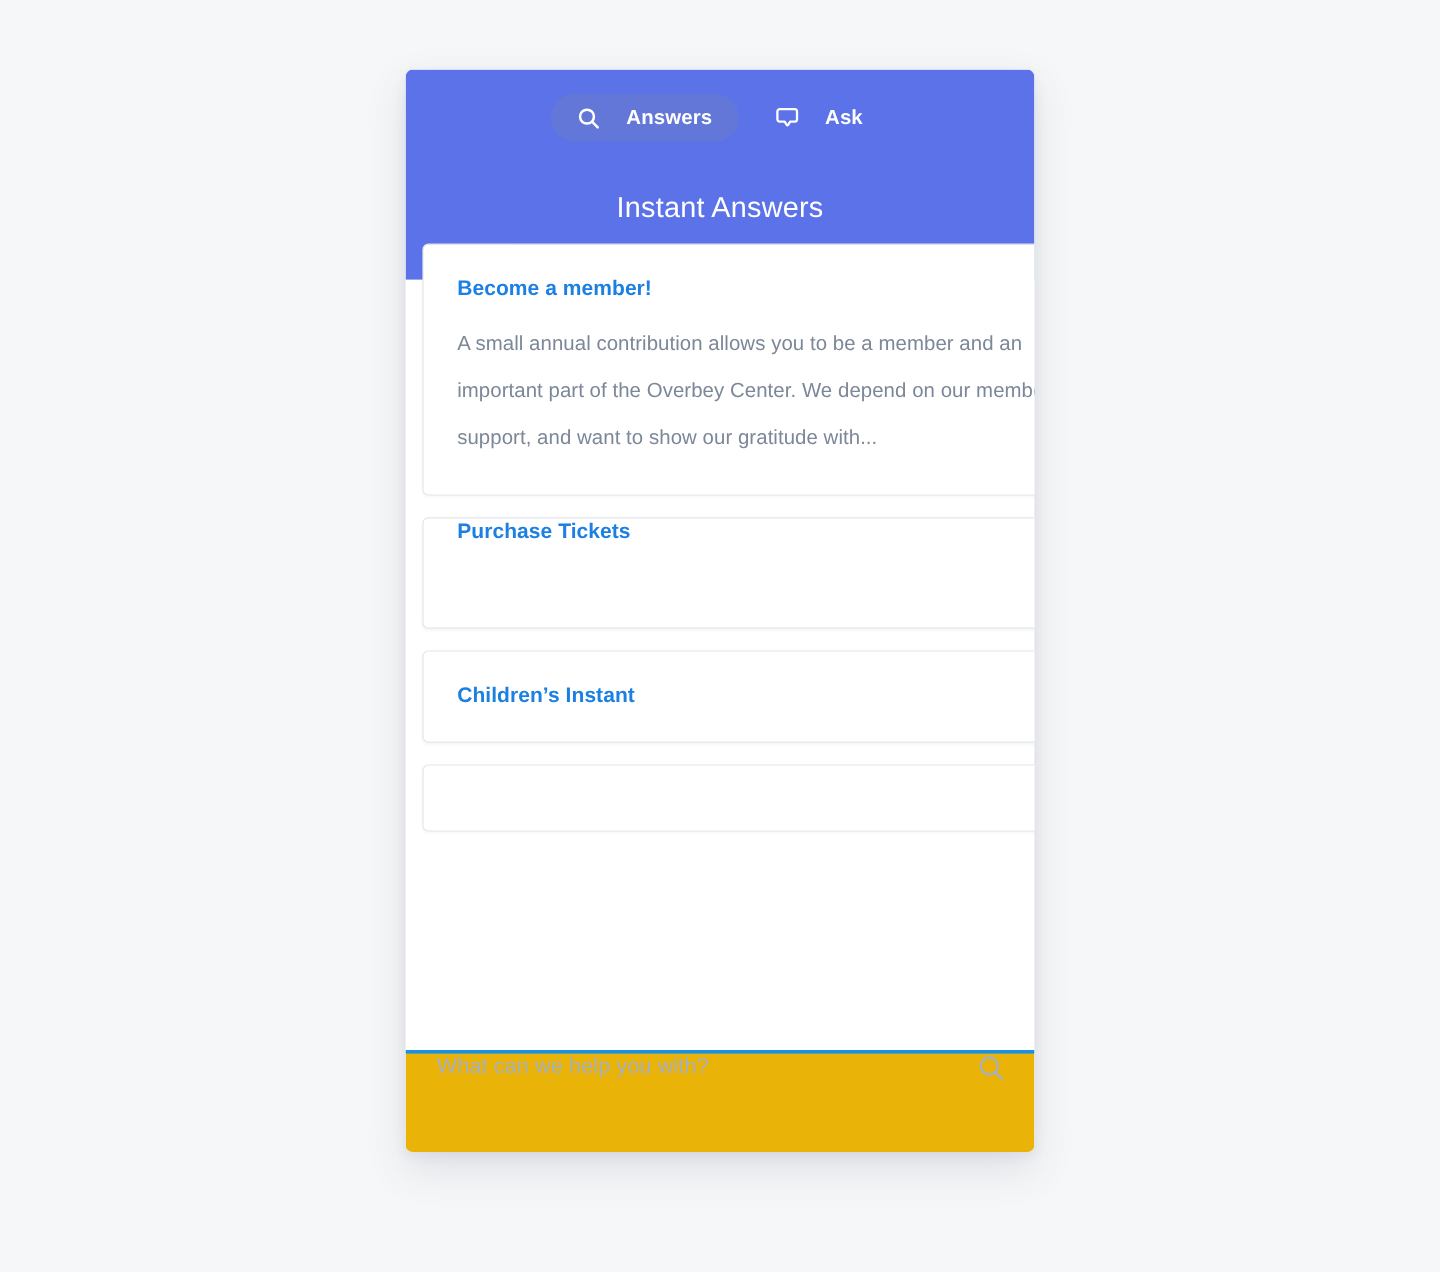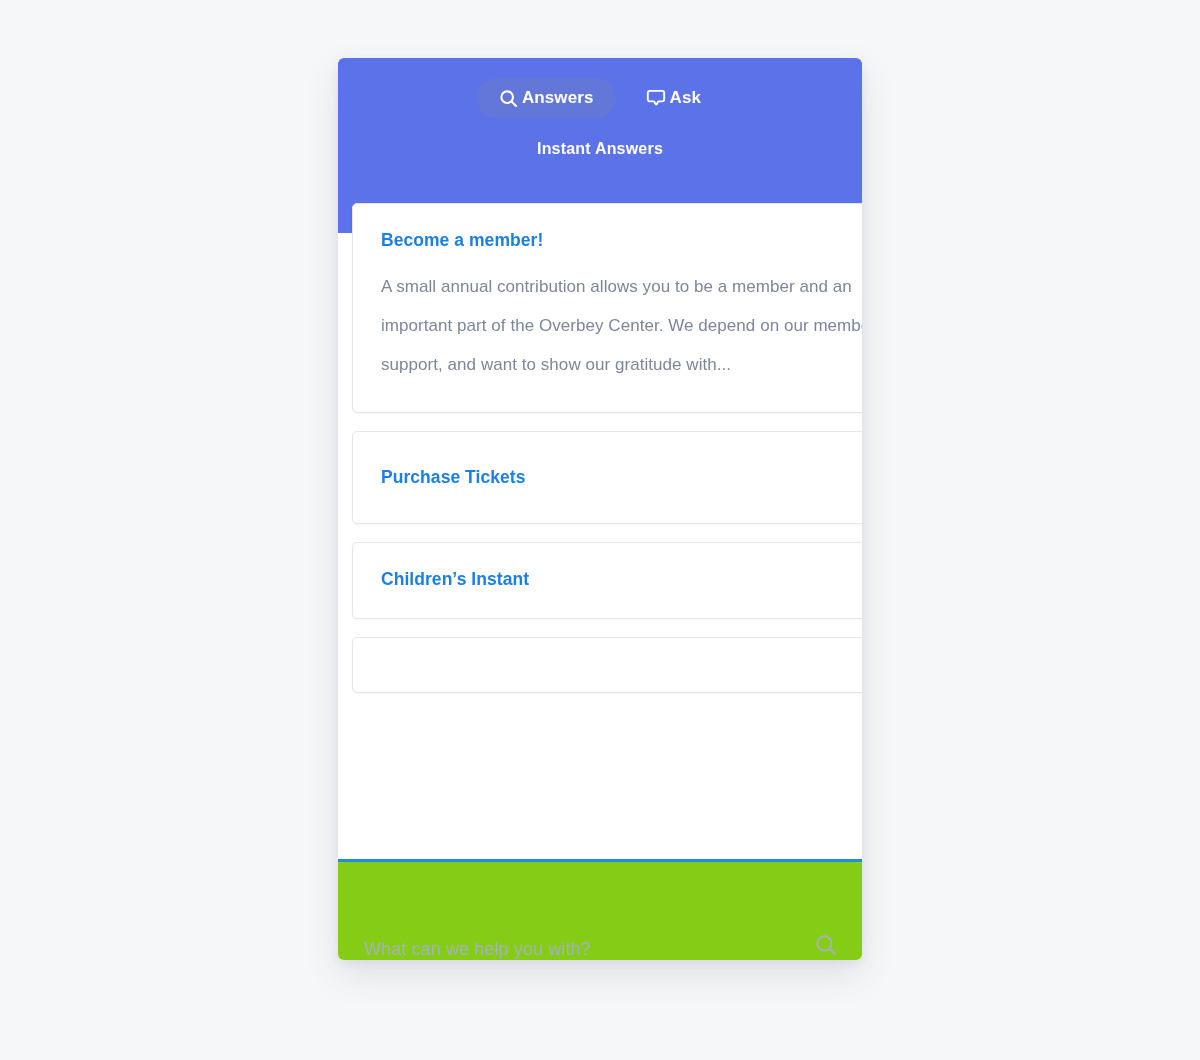--- a/index.html
+++ b/index.html
@@ -57,7 +57,7 @@
   .tab {
     display: flex;
     align-items: center;
-    gap: 4px;
+    gap: 22px;
     height: 40px;
     padding: 0 22px;
     border-radius: 20px;

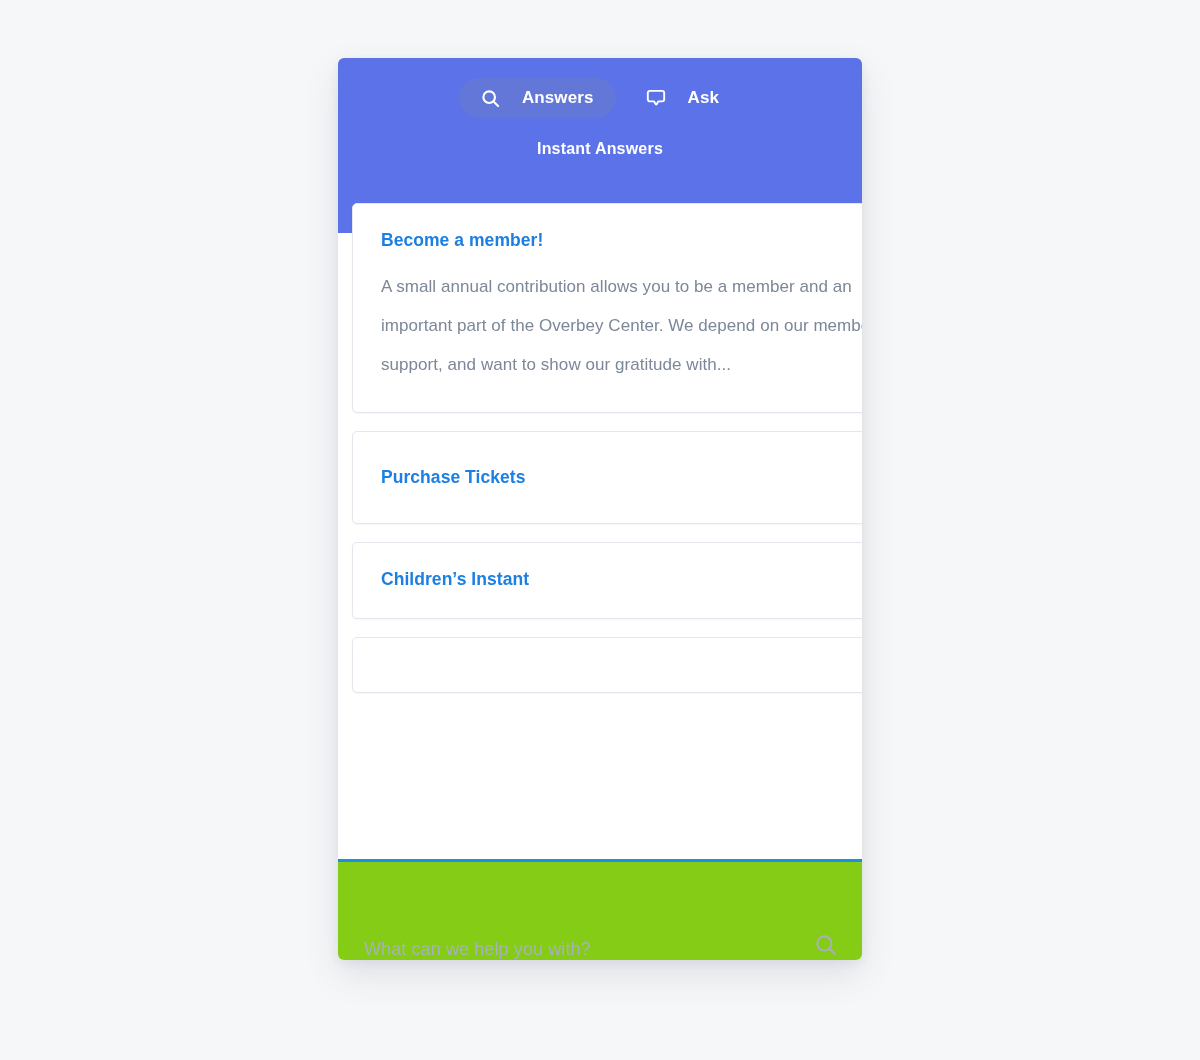--- a/index.html
+++ b/index.html
@@ -81,9 +81,9 @@
   .header-title {
     text-align: center;
     color: #ffffff;
-    font-size: 16px;
-    font-weight: bold;
-    margin-top: 22px;
+    font-size: 24px;
+    font-weight: normal;
+    margin-top: 42px;
     letter-spacing: 0.2px;
   }
 

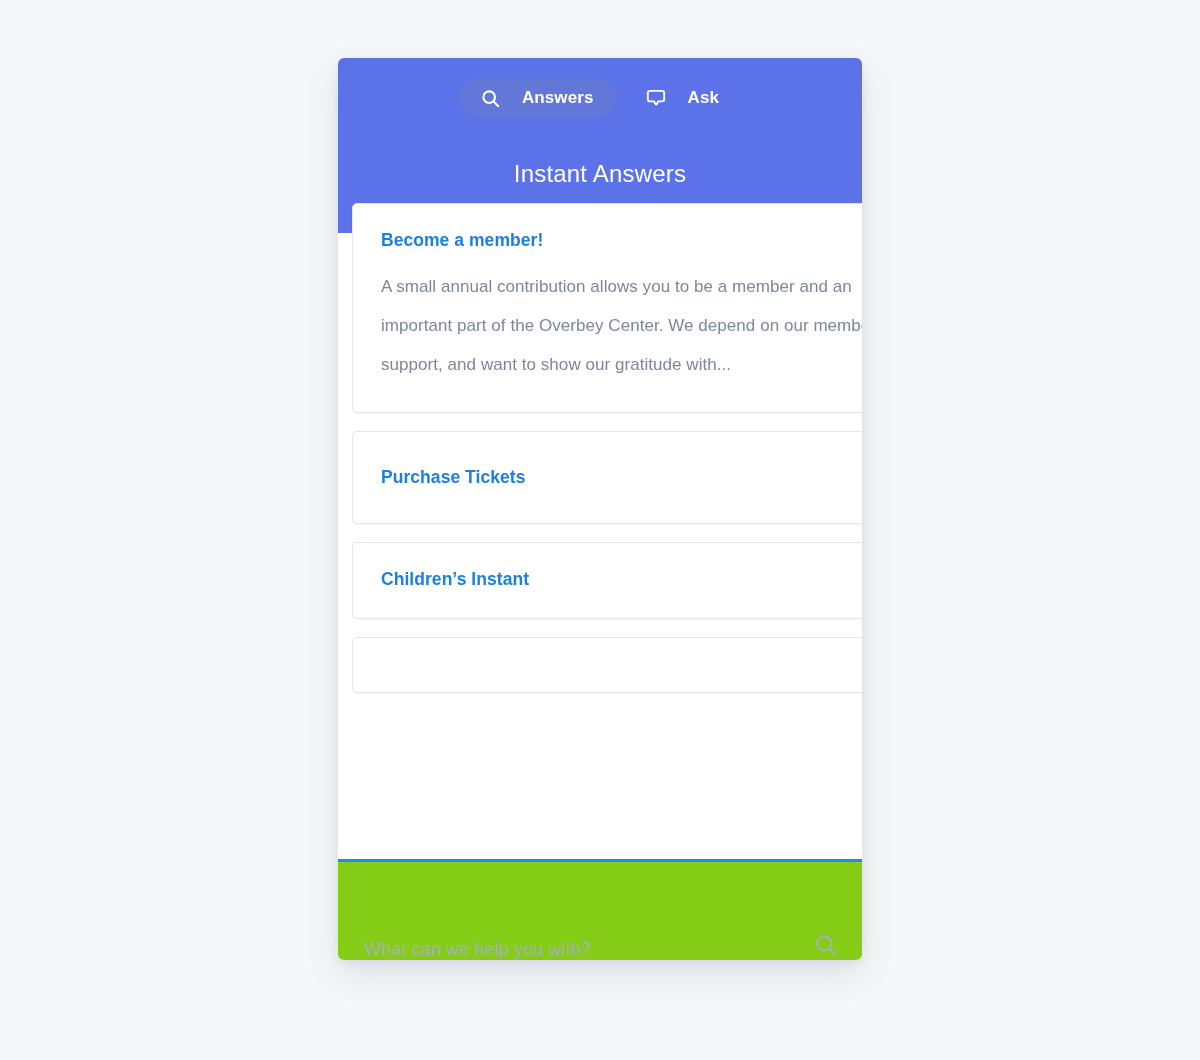--- a/index.html
+++ b/index.html
@@ -112,7 +112,7 @@
     padding: 0 20px 0 28px;
     height: 93px;
     display: flex;
-    align-items: center;
+    align-items: flex-start;
     justify-content: space-between;
   }
 

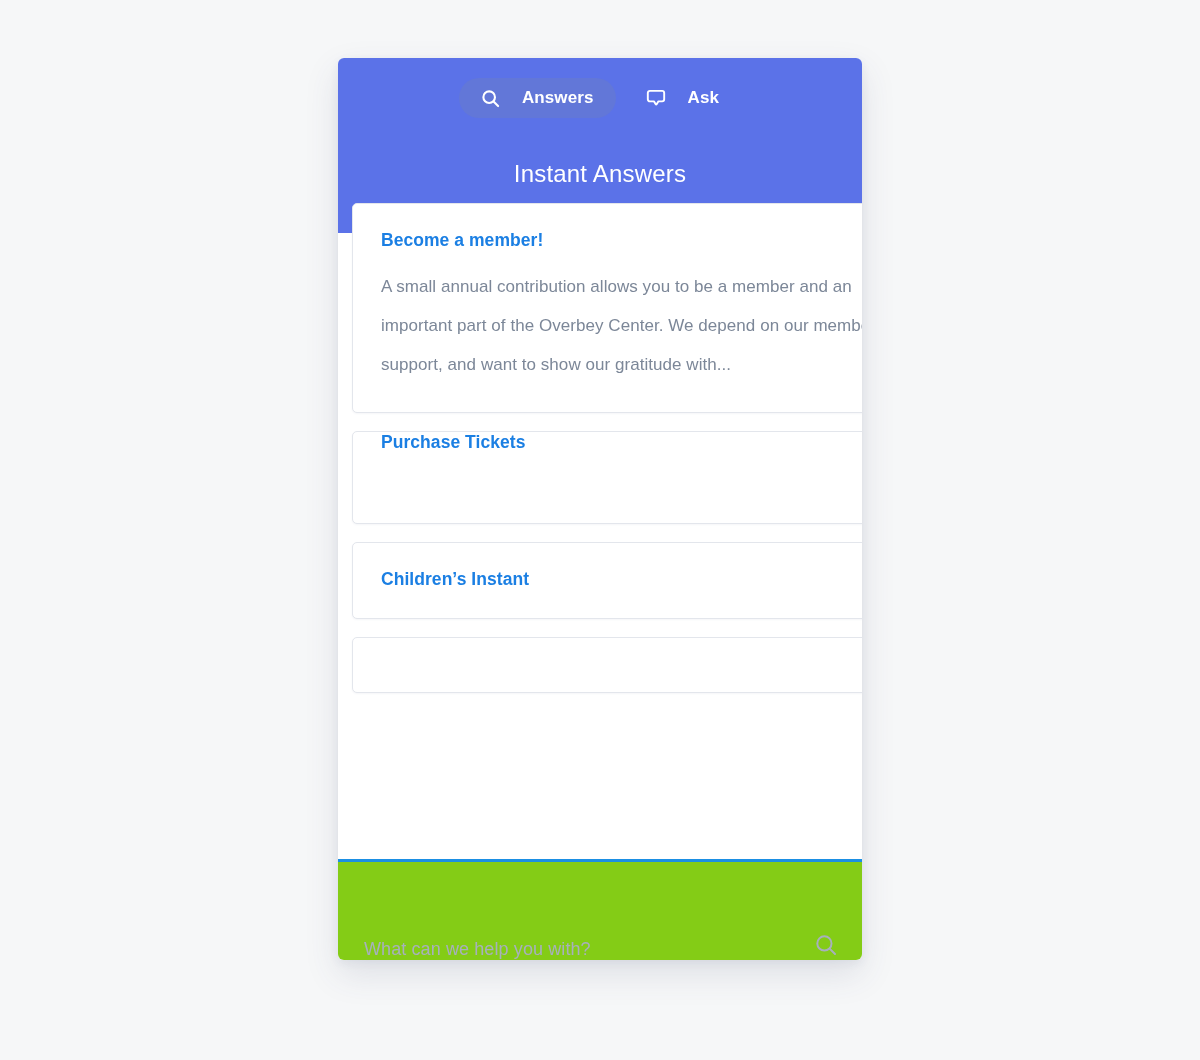--- a/index.html
+++ b/index.html
@@ -141,11 +141,11 @@
     left: 0;
     bottom: 0;
     width: 524px;
-    height: 101px;
-    background: #84cc16;
+    height: 85px;
+    background: #eab308;
     border-top: 3px solid #1b8fe3;
     display: flex;
-    align-items: flex-end;
+    align-items: flex-start;
     padding: 0 24px 0 26px;
     z-index: 3;
   }

